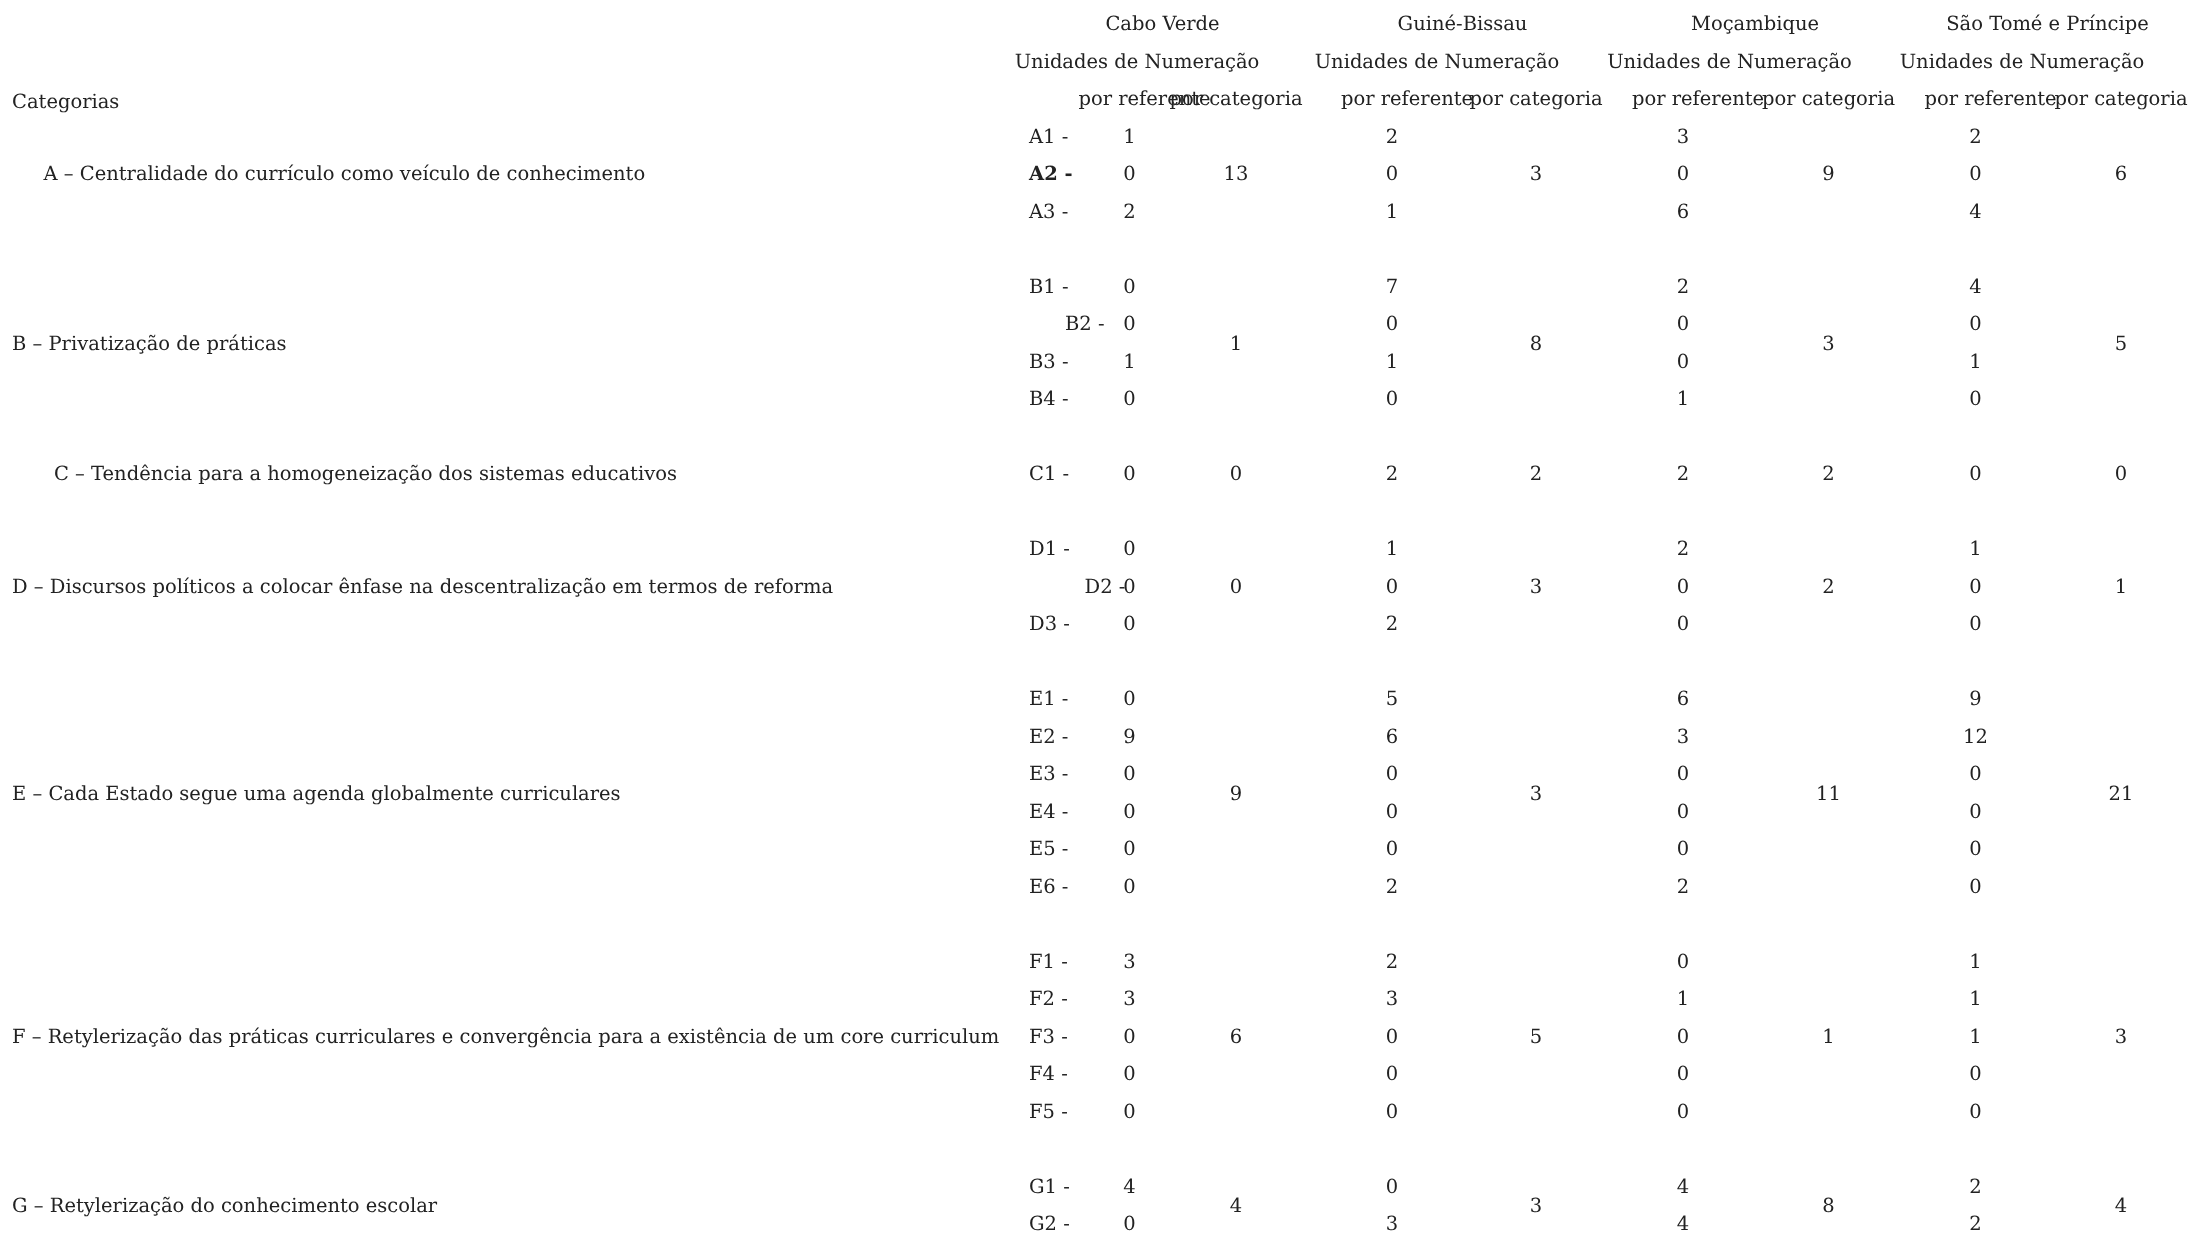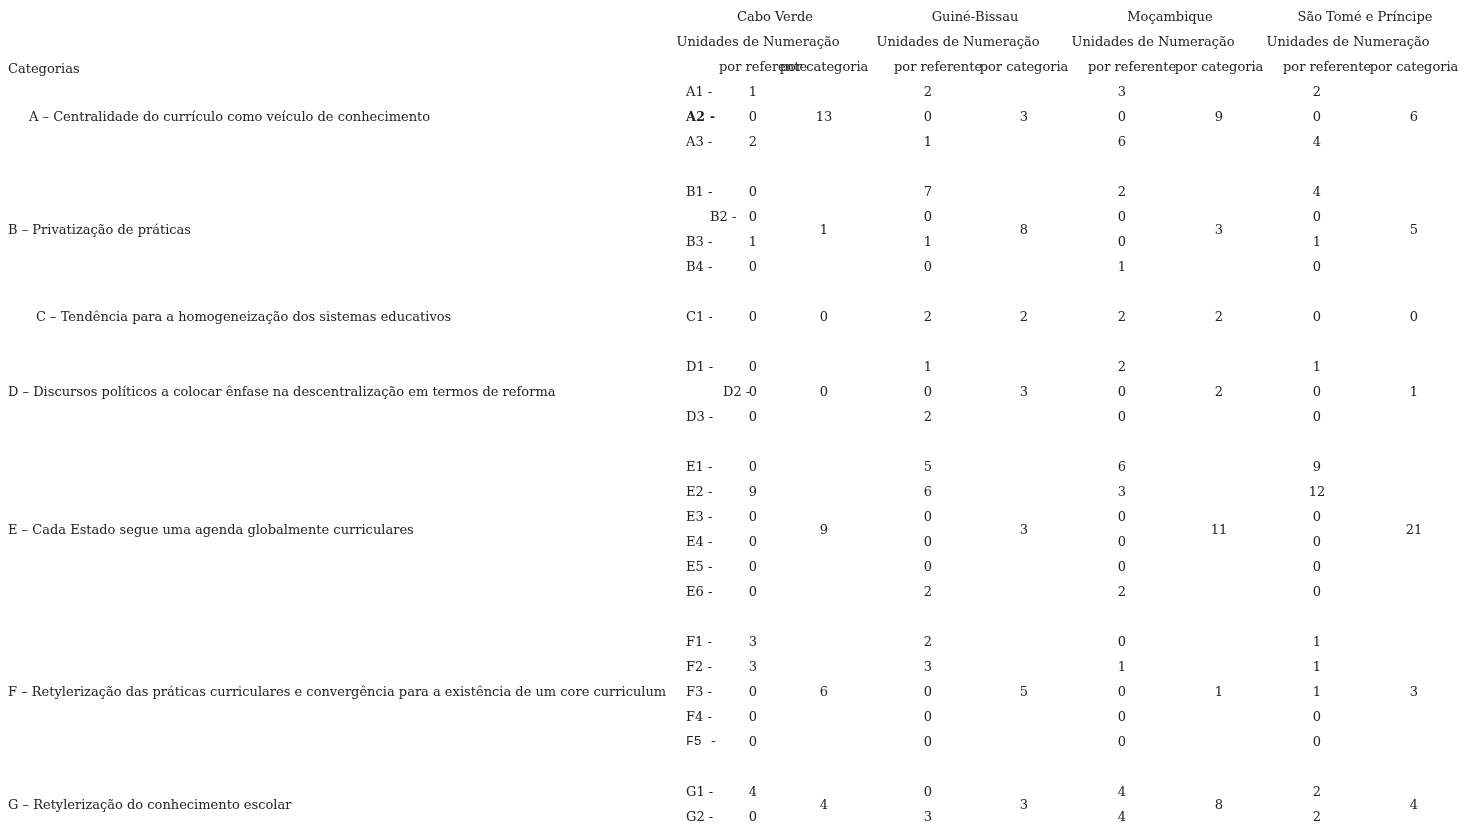--- a/index.html
+++ b/index.html
@@ -160,7 +160,7 @@
     <div class="t c" style="left: 928px; top: 709px;">0</div>
     <div class="t c" style="left: 1122px; top: 709px;">0</div>
     <div class="t c" style="left: 1317px; top: 709px;">0</div>
-    <div class="t" style="left: 686px; top: 734px; font-family: Liberation Mono, monospace;">F5 -</div>
+    <div class="t" style="left: 686px; top: 734px;">F5 -</div>
     <div class="t c" style="left: 753px; top: 734px;">0</div>
     <div class="t c" style="left: 928px; top: 734px;">0</div>
     <div class="t c" style="left: 1122px; top: 734px;">0</div>

